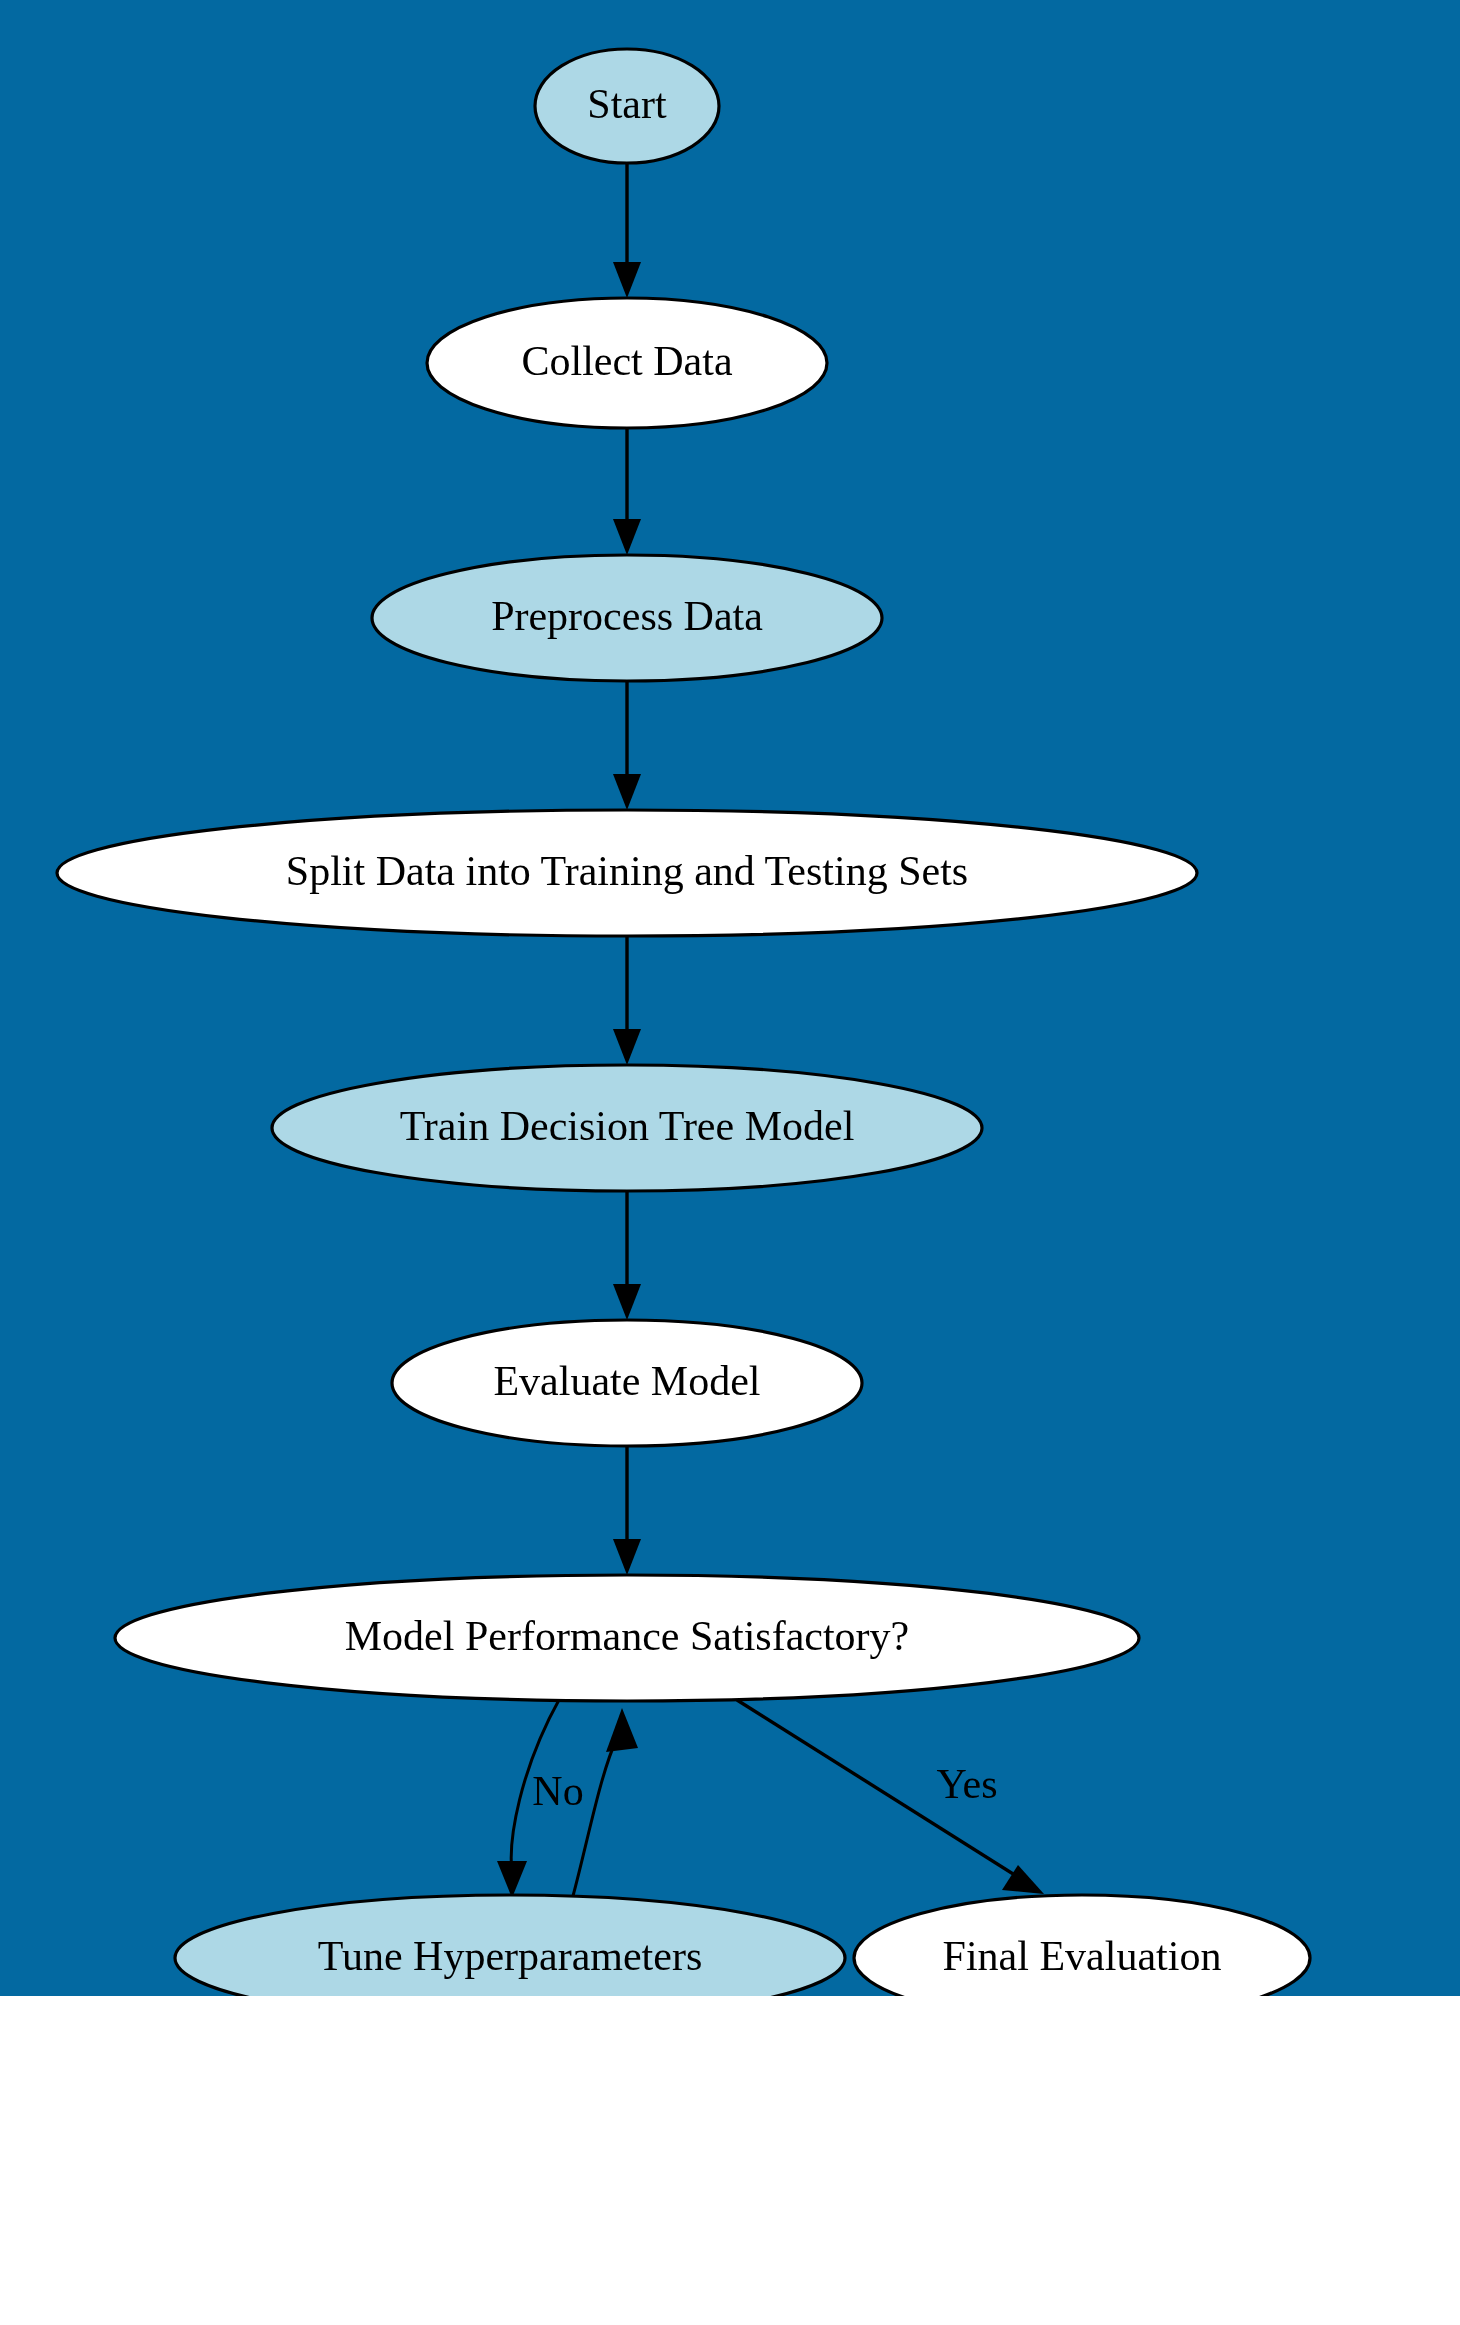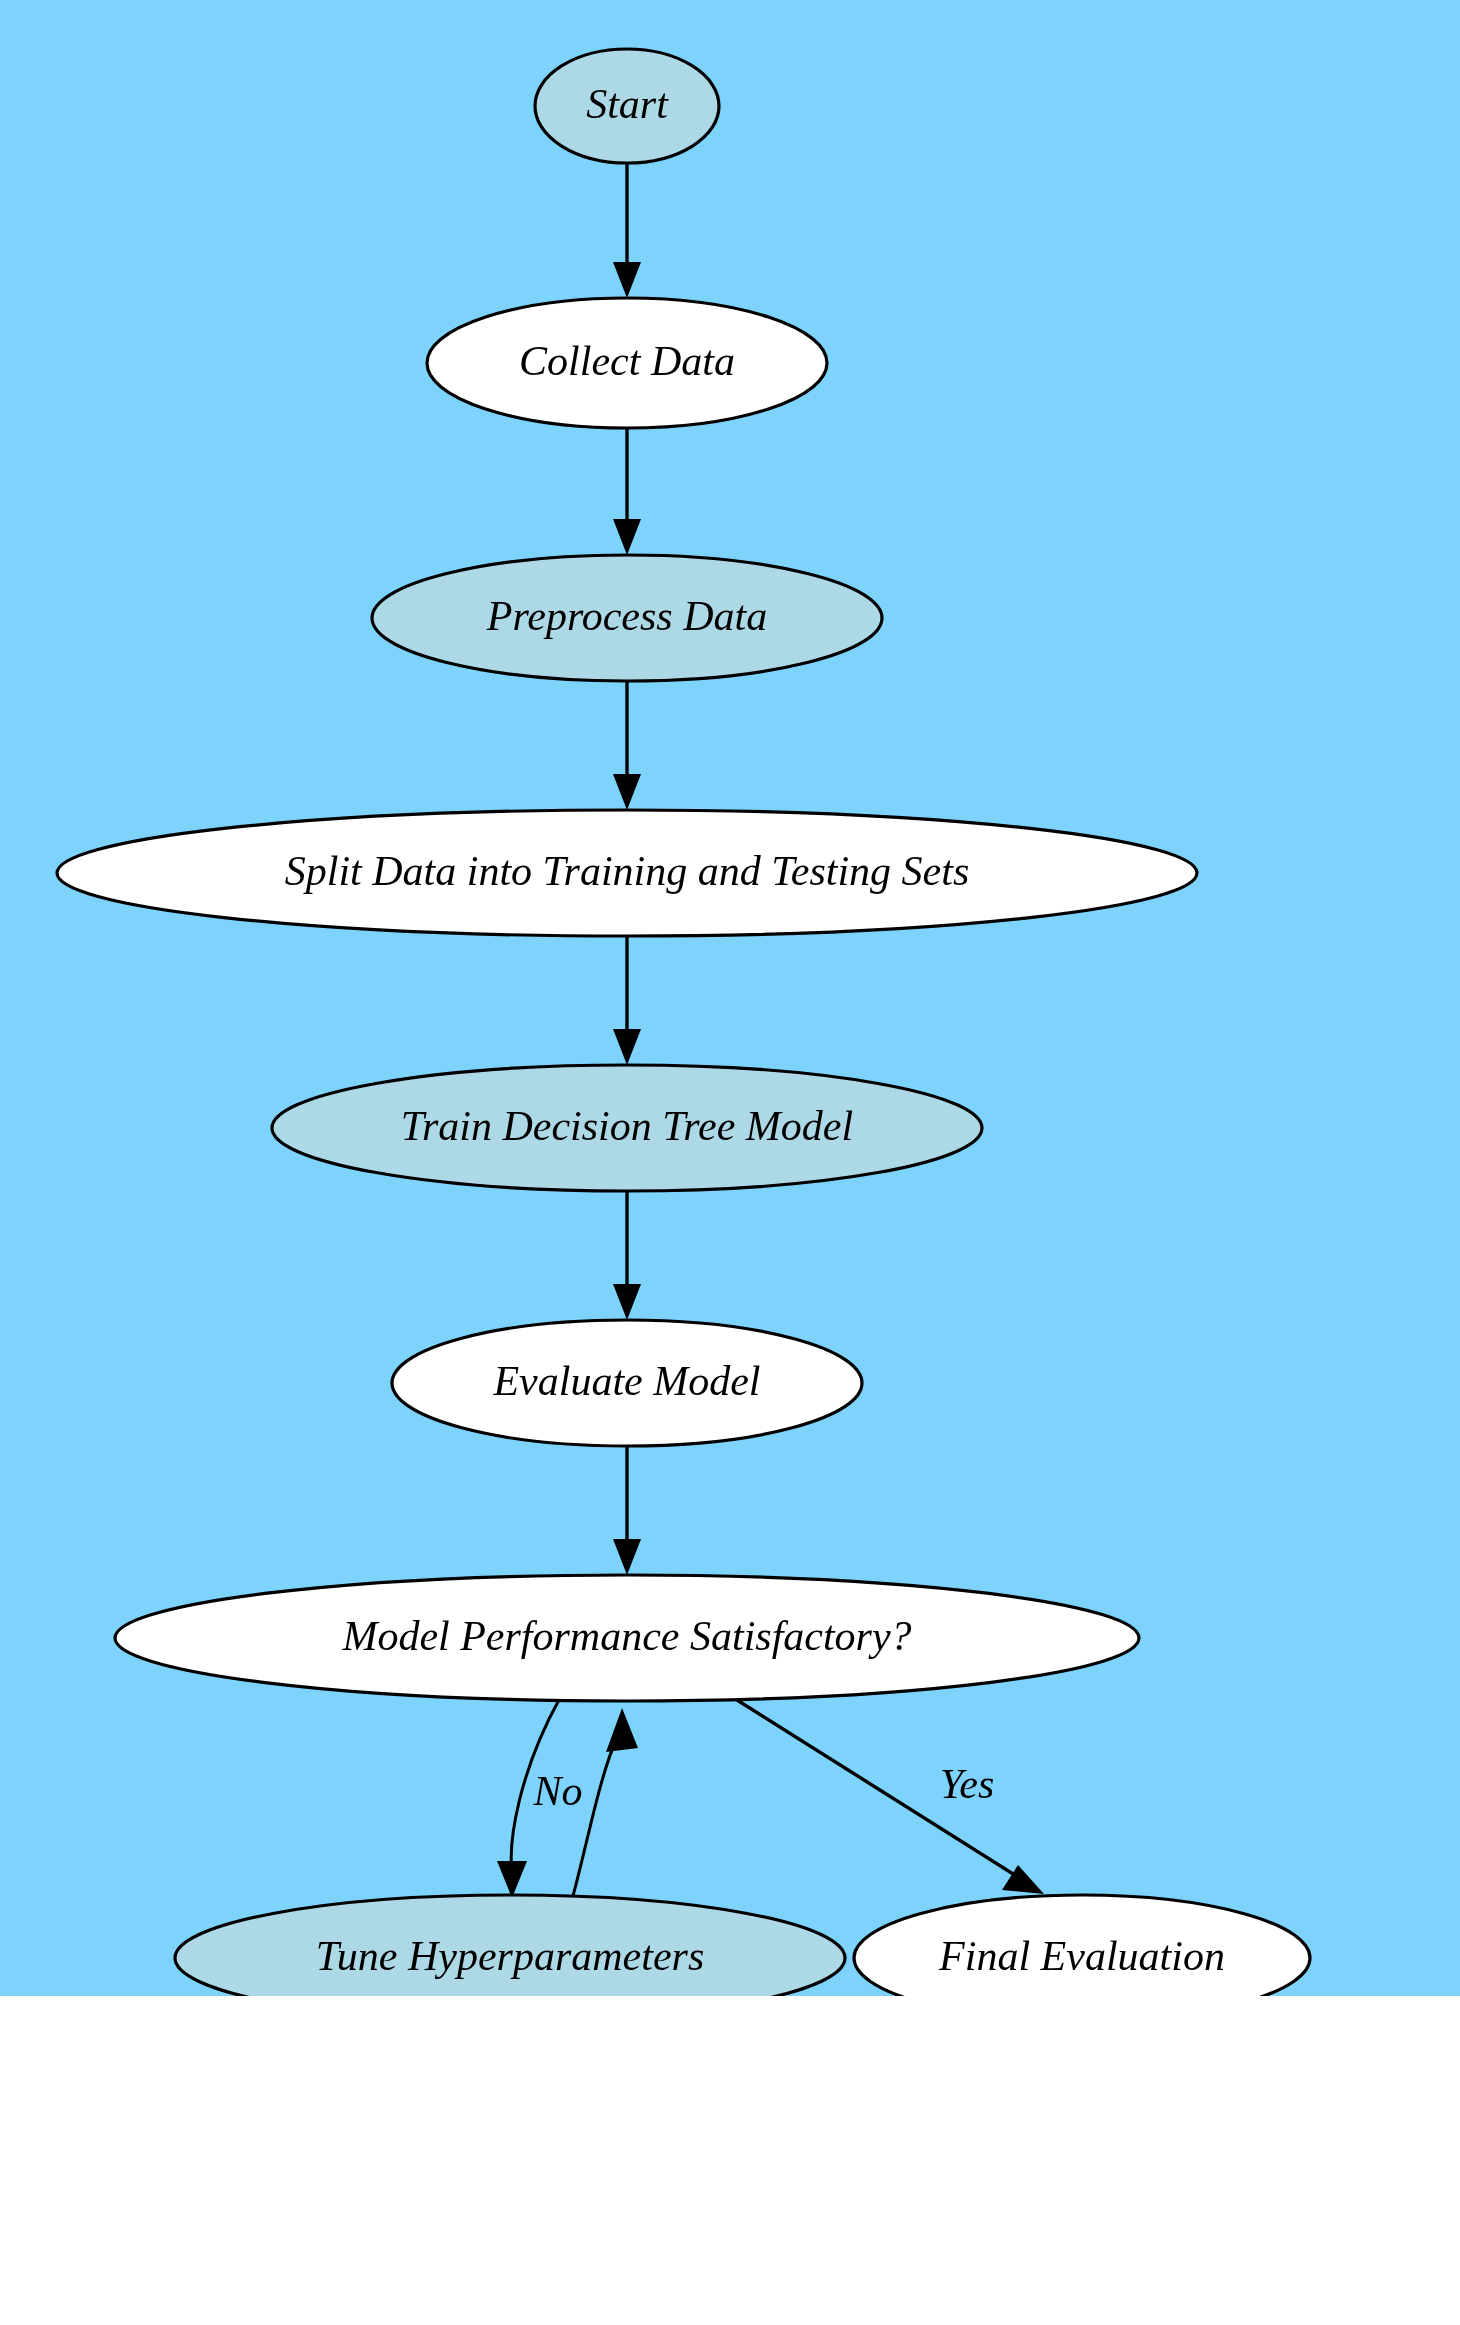--- a/index.html
+++ b/index.html
@@ -11,10 +11,9 @@
     position: relative;
     width: 1460px;
     height: 1996px;
-    background: #7dd3fc;
+    background: #0369a1;
     overflow: hidden;
     font-family: "Liberation Serif", "DejaVu Serif", serif;
-    font-style: italic;
   }
   svg.flow {
     position: absolute;

